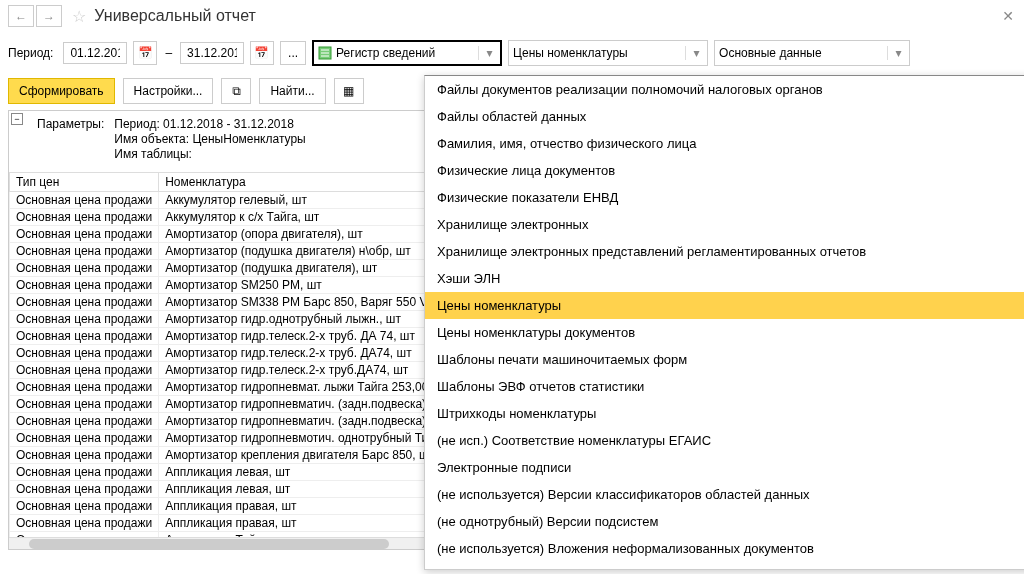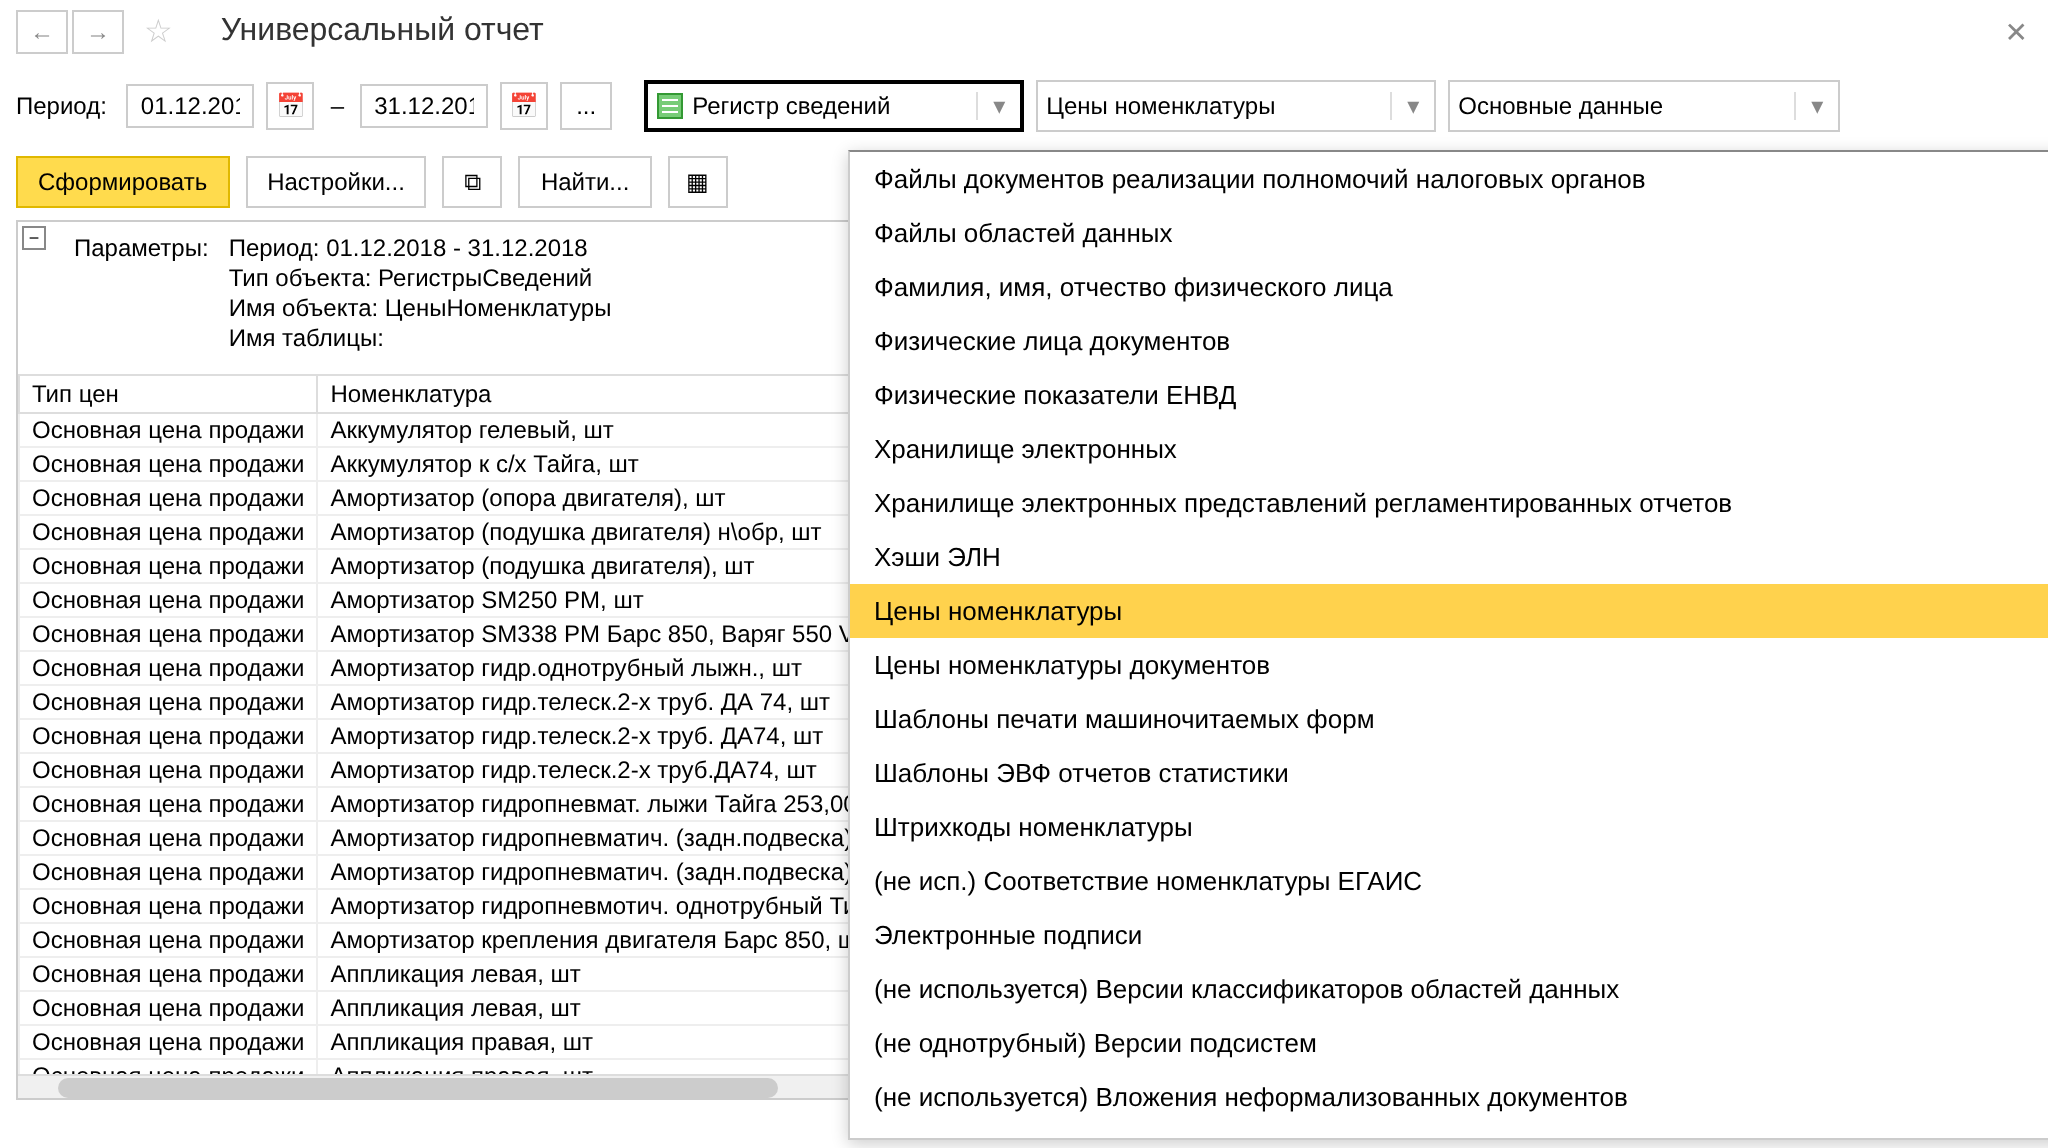--- a/index.html
+++ b/index.html
@@ -8,7 +8,7 @@
   .titlebar { display: flex; align-items: center; padding: 4px 8px; height: 32px; }
   .nav-btn { width: 26px; height: 22px; border: 1px solid #ccc; background: #fff; margin-right: 2px; display: flex; align-items: center; justify-content: center; cursor: pointer; color: #888; }
   .star { color: #ccc; margin: 0 8px; font-size: 16px; cursor: pointer; }
-  .title { font-size: 16px; color: #333; margin-left: 16px; }
+  .title { font-size: 16px; color: #333; margin-left: 0; }
   .close-x { position: absolute; right: 10px; top: 8px; font-size: 14px; color: #888; cursor: pointer; }
   
   .period-row { display: flex; align-items: center; padding: 8px; gap: 6px; }

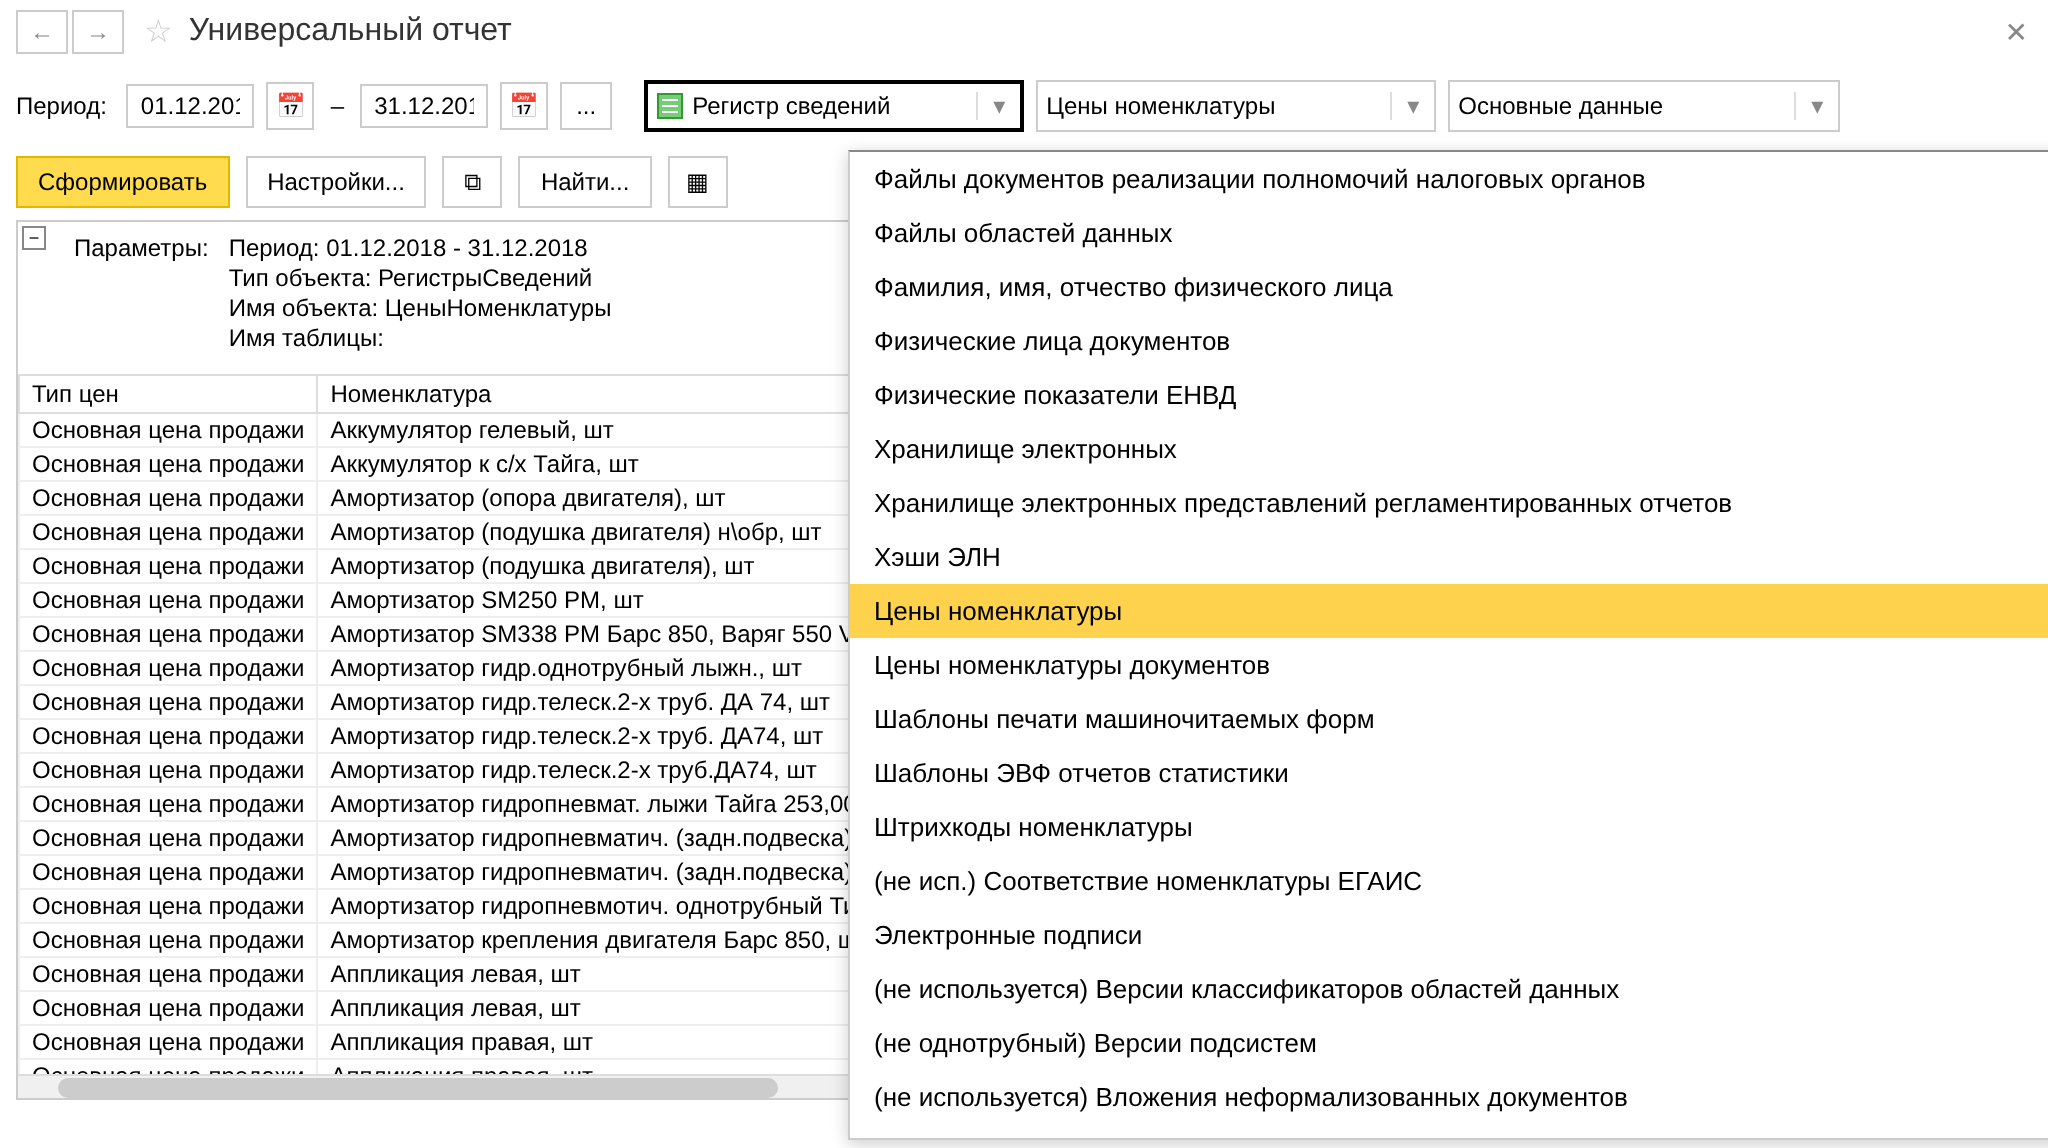--- a/index.html
+++ b/index.html
@@ -75,7 +75,7 @@
     </div>
   <button class="dots-btn">...</button>
 
-  <div class="combo combo1 active" style="margin-left:10px;justify-content:flex-end;">
+  <div class="combo combo1 active" style="justify-content:flex-end;">
     <span class="combo-icon">
       <svg width="14" height="14">
           <rect x="1" y="1" width="12" height="12" fill="#7c7" stroke="#393"></rect>

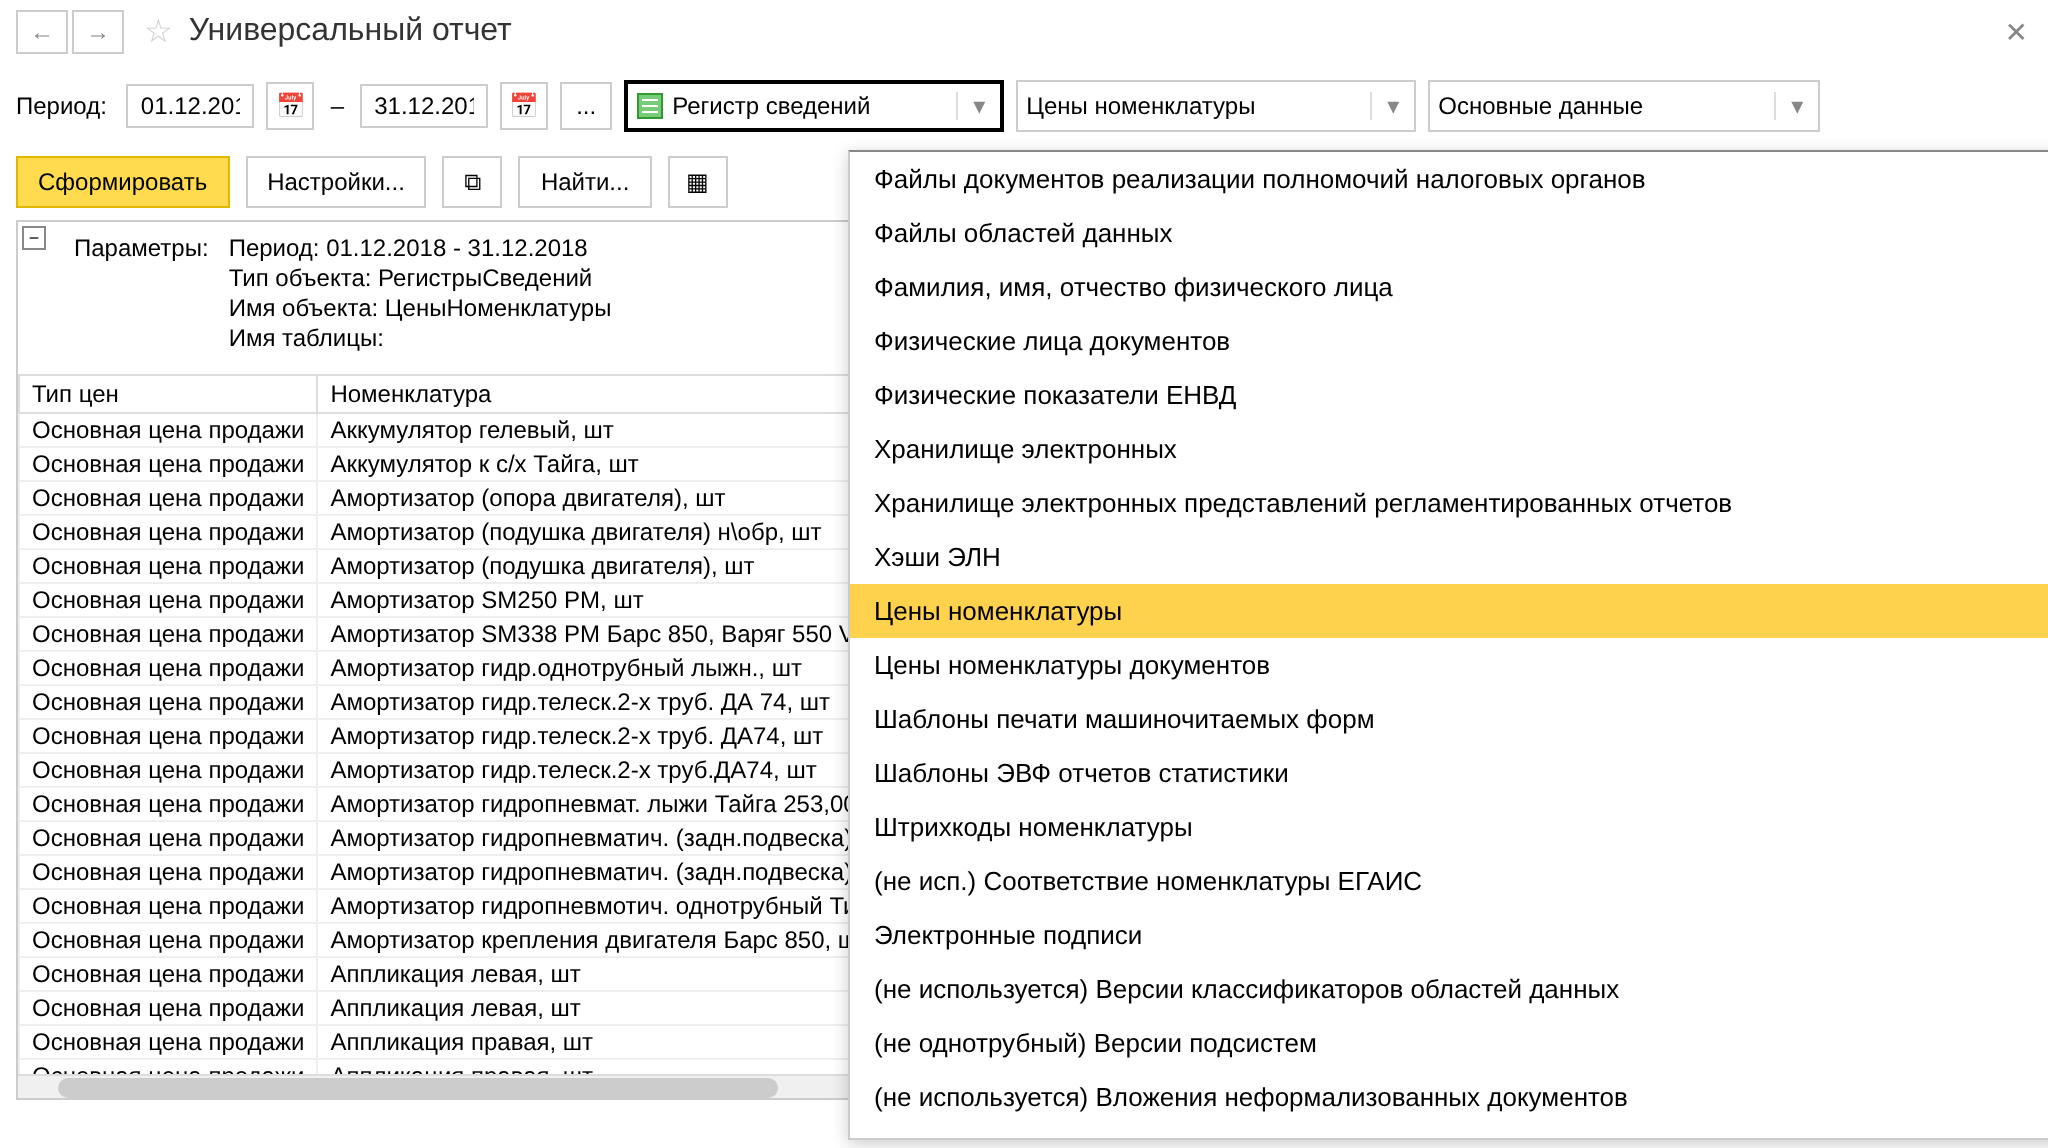--- a/index.html
+++ b/index.html
@@ -117,7 +117,6 @@
     <div class="params-label">Параметры:</div>
     <div class="params-body">
       <div>Период: 01.12.2018 - 31.12.2018</div>
-      <div>Тип объекта: РегистрыСведений</div>
       <div>Имя объекта: ЦеныНоменклатуры</div>
       <div>Имя таблицы:</div>
     </div>

